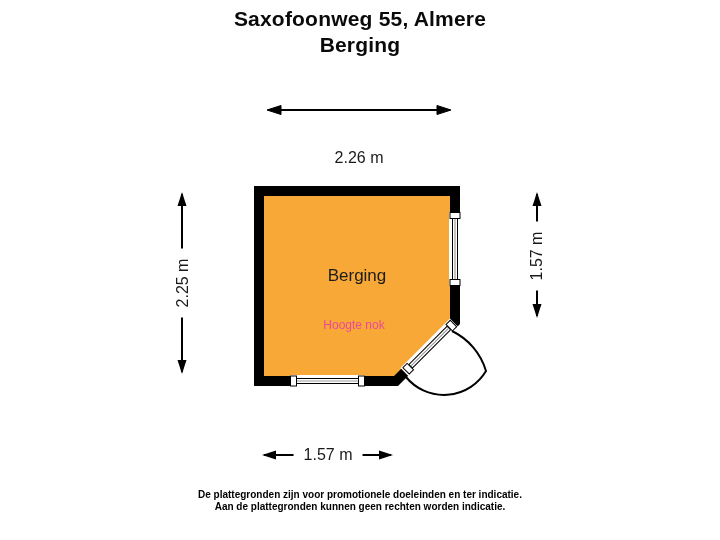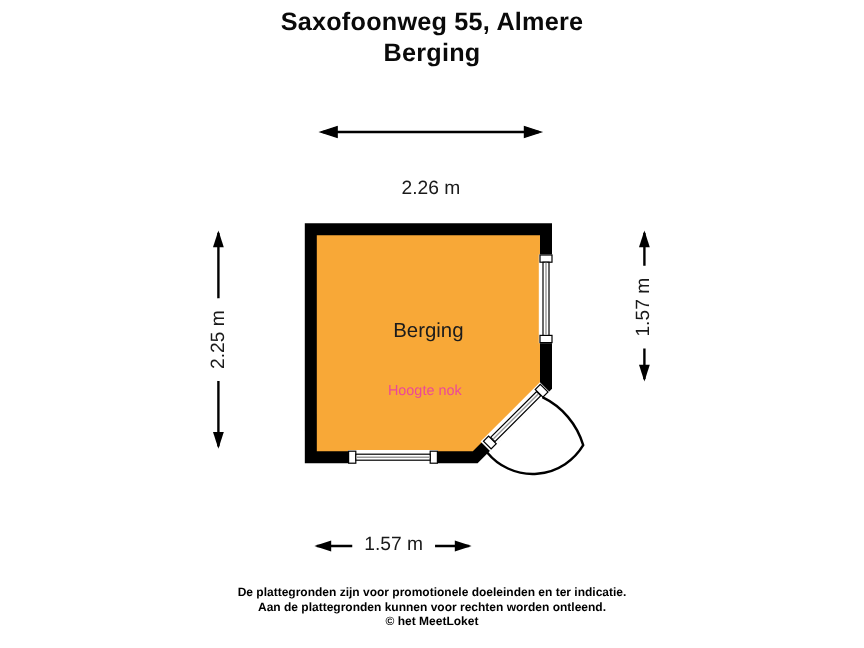--- a/index.html
+++ b/index.html
@@ -110,7 +110,7 @@
 
   <div class="footer">
     <div>De plattegronden zijn voor promotionele doeleinden en ter indicatie.</div>
-    <div>Aan de plattegronden kunnen voor rechten worden ontleend.</div>
+    <div>Aan de plattegronden kunnen geen rechten worden indicatie.</div>
     <div>© het MeetLoket</div>
   </div>
 

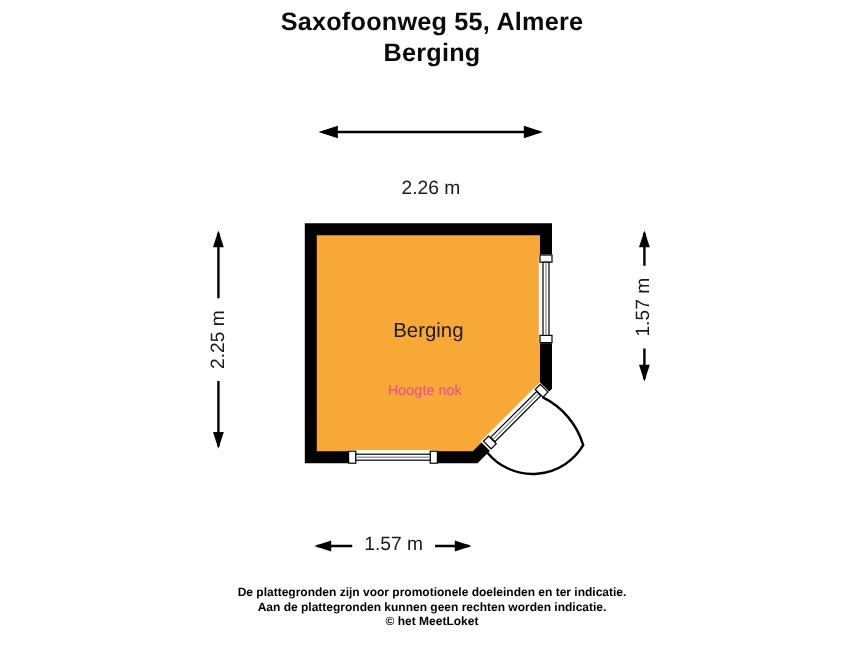--- a/index.html
+++ b/index.html
@@ -111,7 +111,6 @@
   <div class="footer">
     <div>De plattegronden zijn voor promotionele doeleinden en ter indicatie.</div>
     <div>Aan de plattegronden kunnen geen rechten worden indicatie.</div>
-    <div>© het MeetLoket</div>
   </div>
 
 </div>

